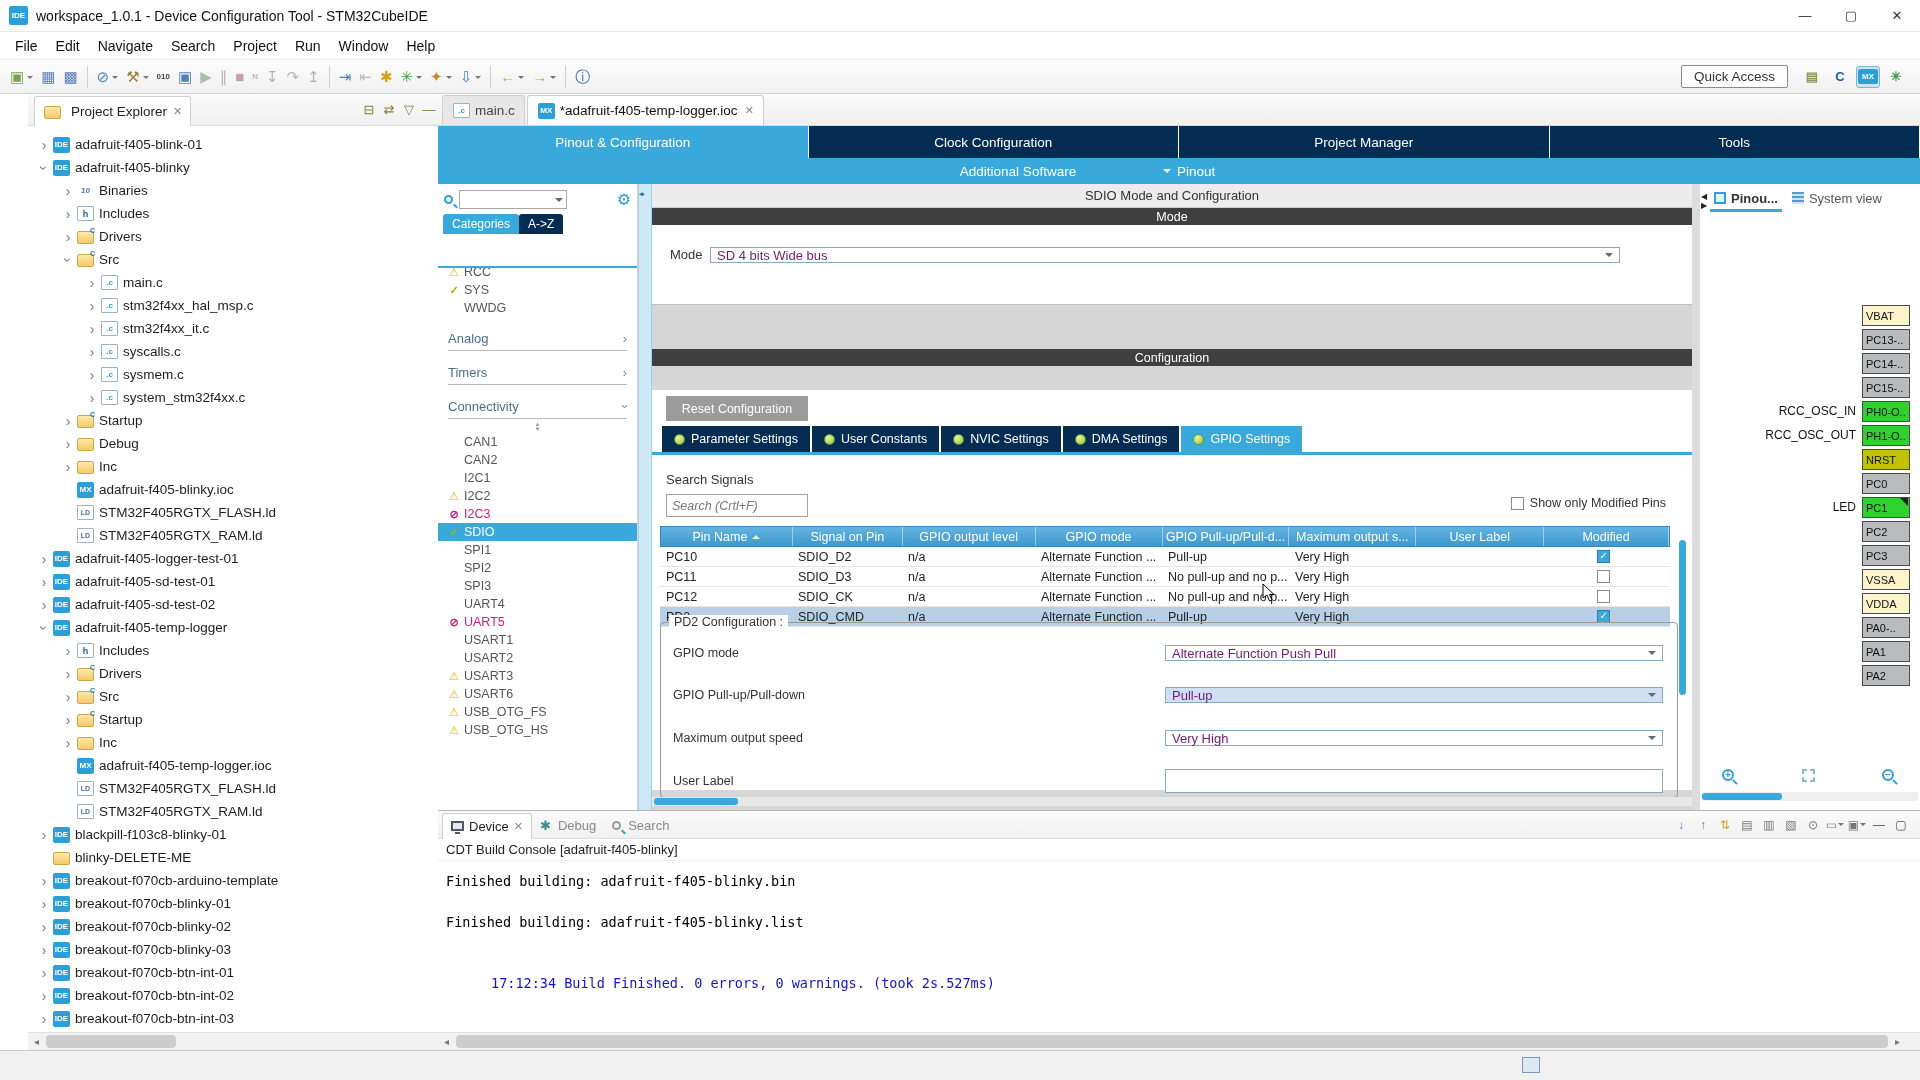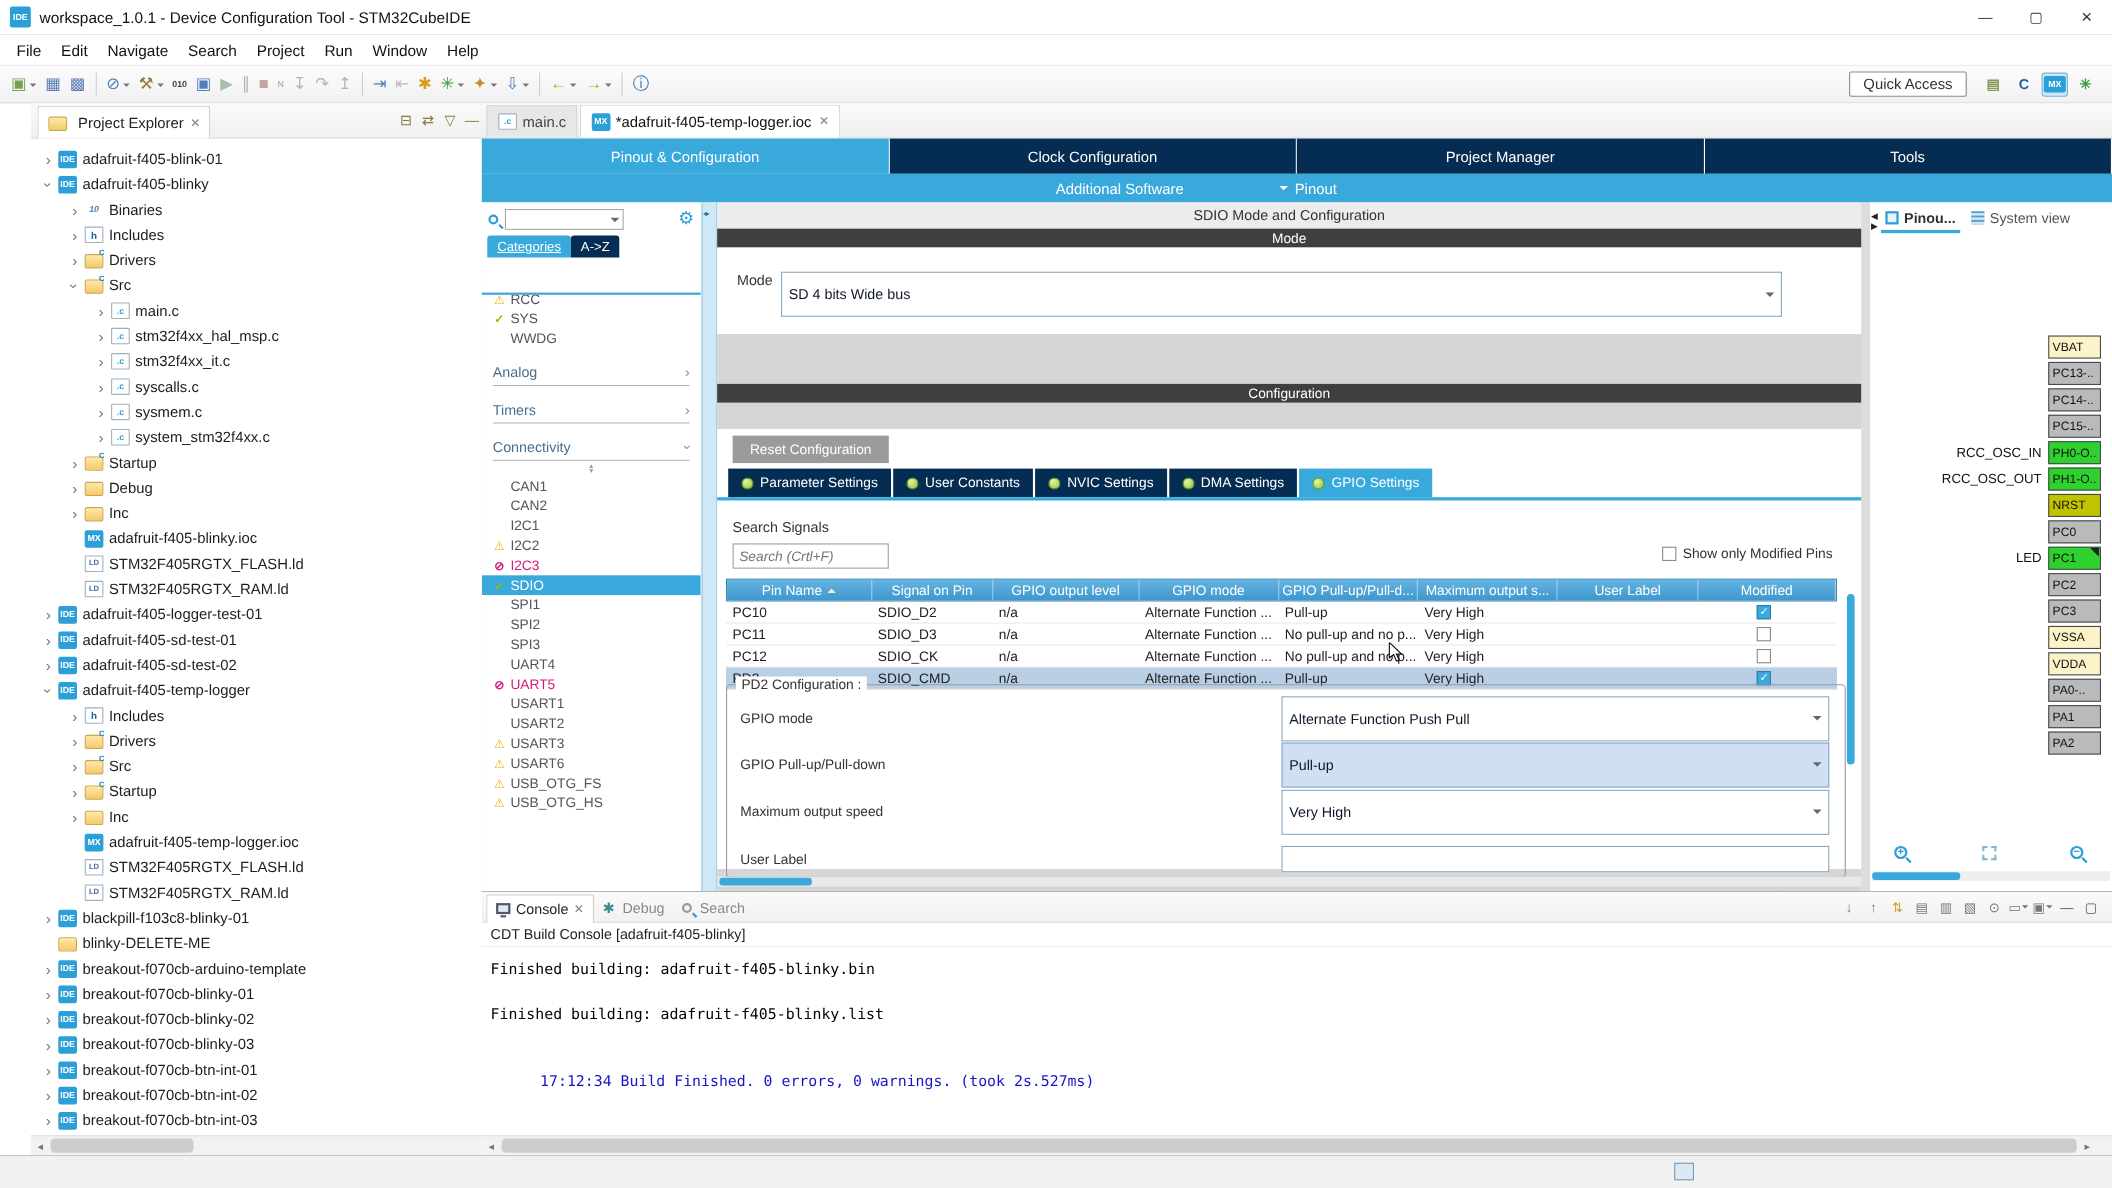--- a/index.html
+++ b/index.html
@@ -79,7 +79,7 @@
   .gear{margin-left:auto;color:#2d9fd8;font-size:16px;}
   .cattabs{display:flex;padding-left:5px;}
   .cattab{color:#fff;font-size:12px;padding:3px 9px;border-radius:3px 3px 0 0;}
-  .cattab.sel{background:#39a9dc;text-decoration:underline;}
+  .cattab.sel{background:#39a9dc;}
   .cattab.alt{background:#052c52;}
   .catlist{position:absolute;left:0;right:0;top:82px;bottom:0;overflow:hidden;border-top:2px solid #39a9dc;padding-top:2px;}
   .citem{height:18px;display:flex;align-items:center;font-size:12.5px;color:#555;padding-left:26px;position:relative;}

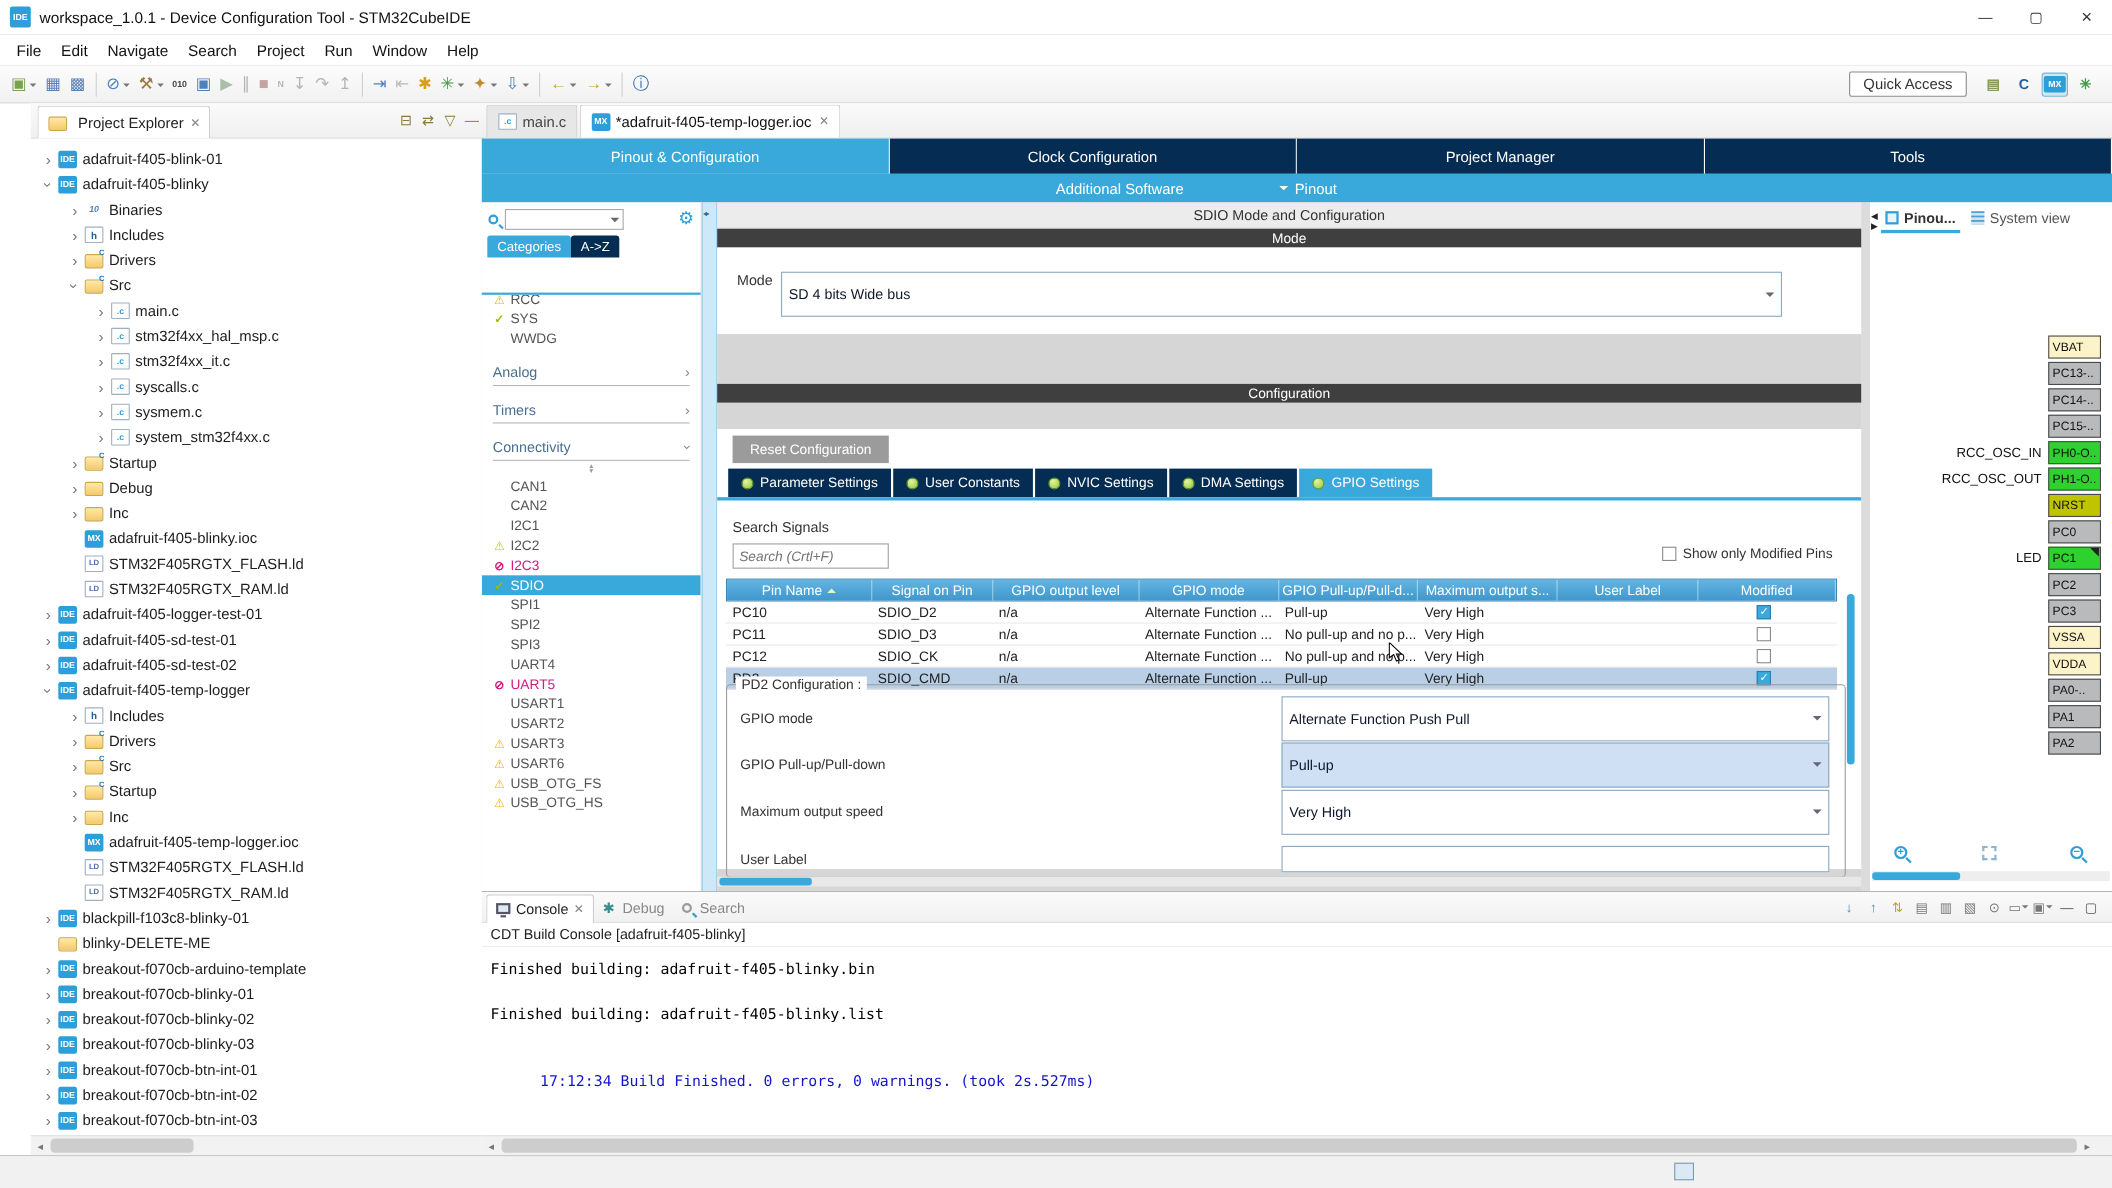--- a/index.html
+++ b/index.html
@@ -104,7 +104,7 @@
   .darkbar{height:17px;background:#3f3f3f;color:#fff;font-size:12.5px;display:flex;align-items:center;justify-content:center;}
   .modecard{height:80px;background:#fff;border-bottom:1px solid #bfbfbf;position:relative;}
   .modecard .mlabel{position:absolute;left:18px;top:22px;font-size:13px;color:#333;}
-  .select{border:1px solid #8aa8c0;background:#fff;height:41px;display:flex;align-items:center;padding:0 6px;font-size:13px;color:#0f172a;position:relative;}
+  .select{border:1px solid #8aa8c0;background:#fff;height:16px;display:flex;align-items:center;padding:0 6px;font-size:13px;color:#701a75;position:relative;}
   .select .sv{white-space:nowrap;overflow:hidden;}
   .select .sc{position:absolute;right:6px;width:0;height:0;border:4px solid transparent;border-top-color:#667;margin-top:4px;}
   .modeselect{position:absolute;left:58px;top:22px;width:1040px;max-width:910px;width:910px;}

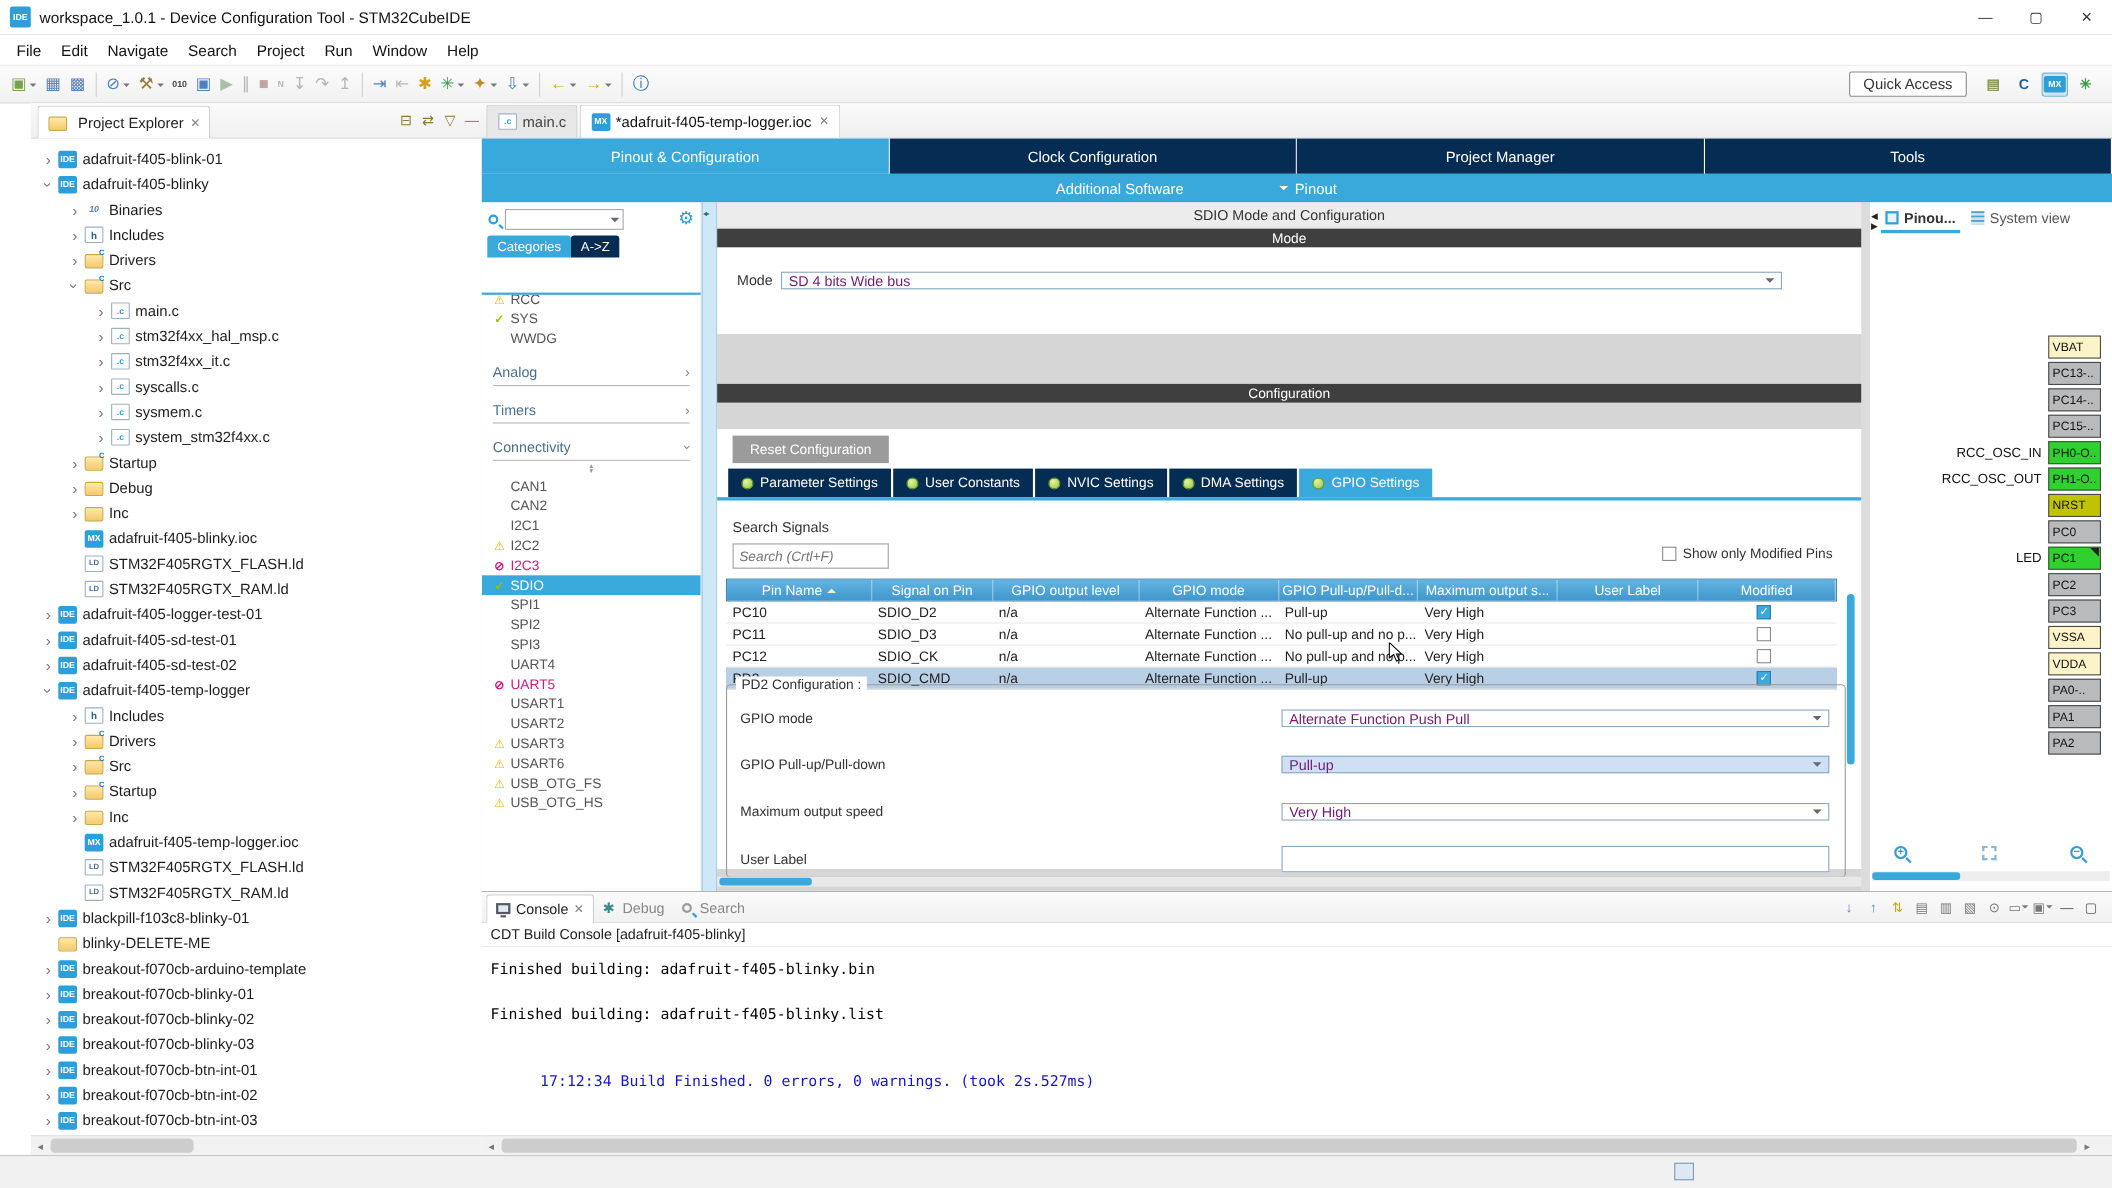--- a/index.html
+++ b/index.html
@@ -876,7 +876,7 @@
       <span id="contabs" style="display:flex;align-items:center;">
           <div class="contab active">
             <span class="monico"></span>
-            <span class="cl">Console</span>
+            <span class="cl">Device</span>
             <span class="vt-close cl">✕</span>
           </div>
           <div class="contab">

